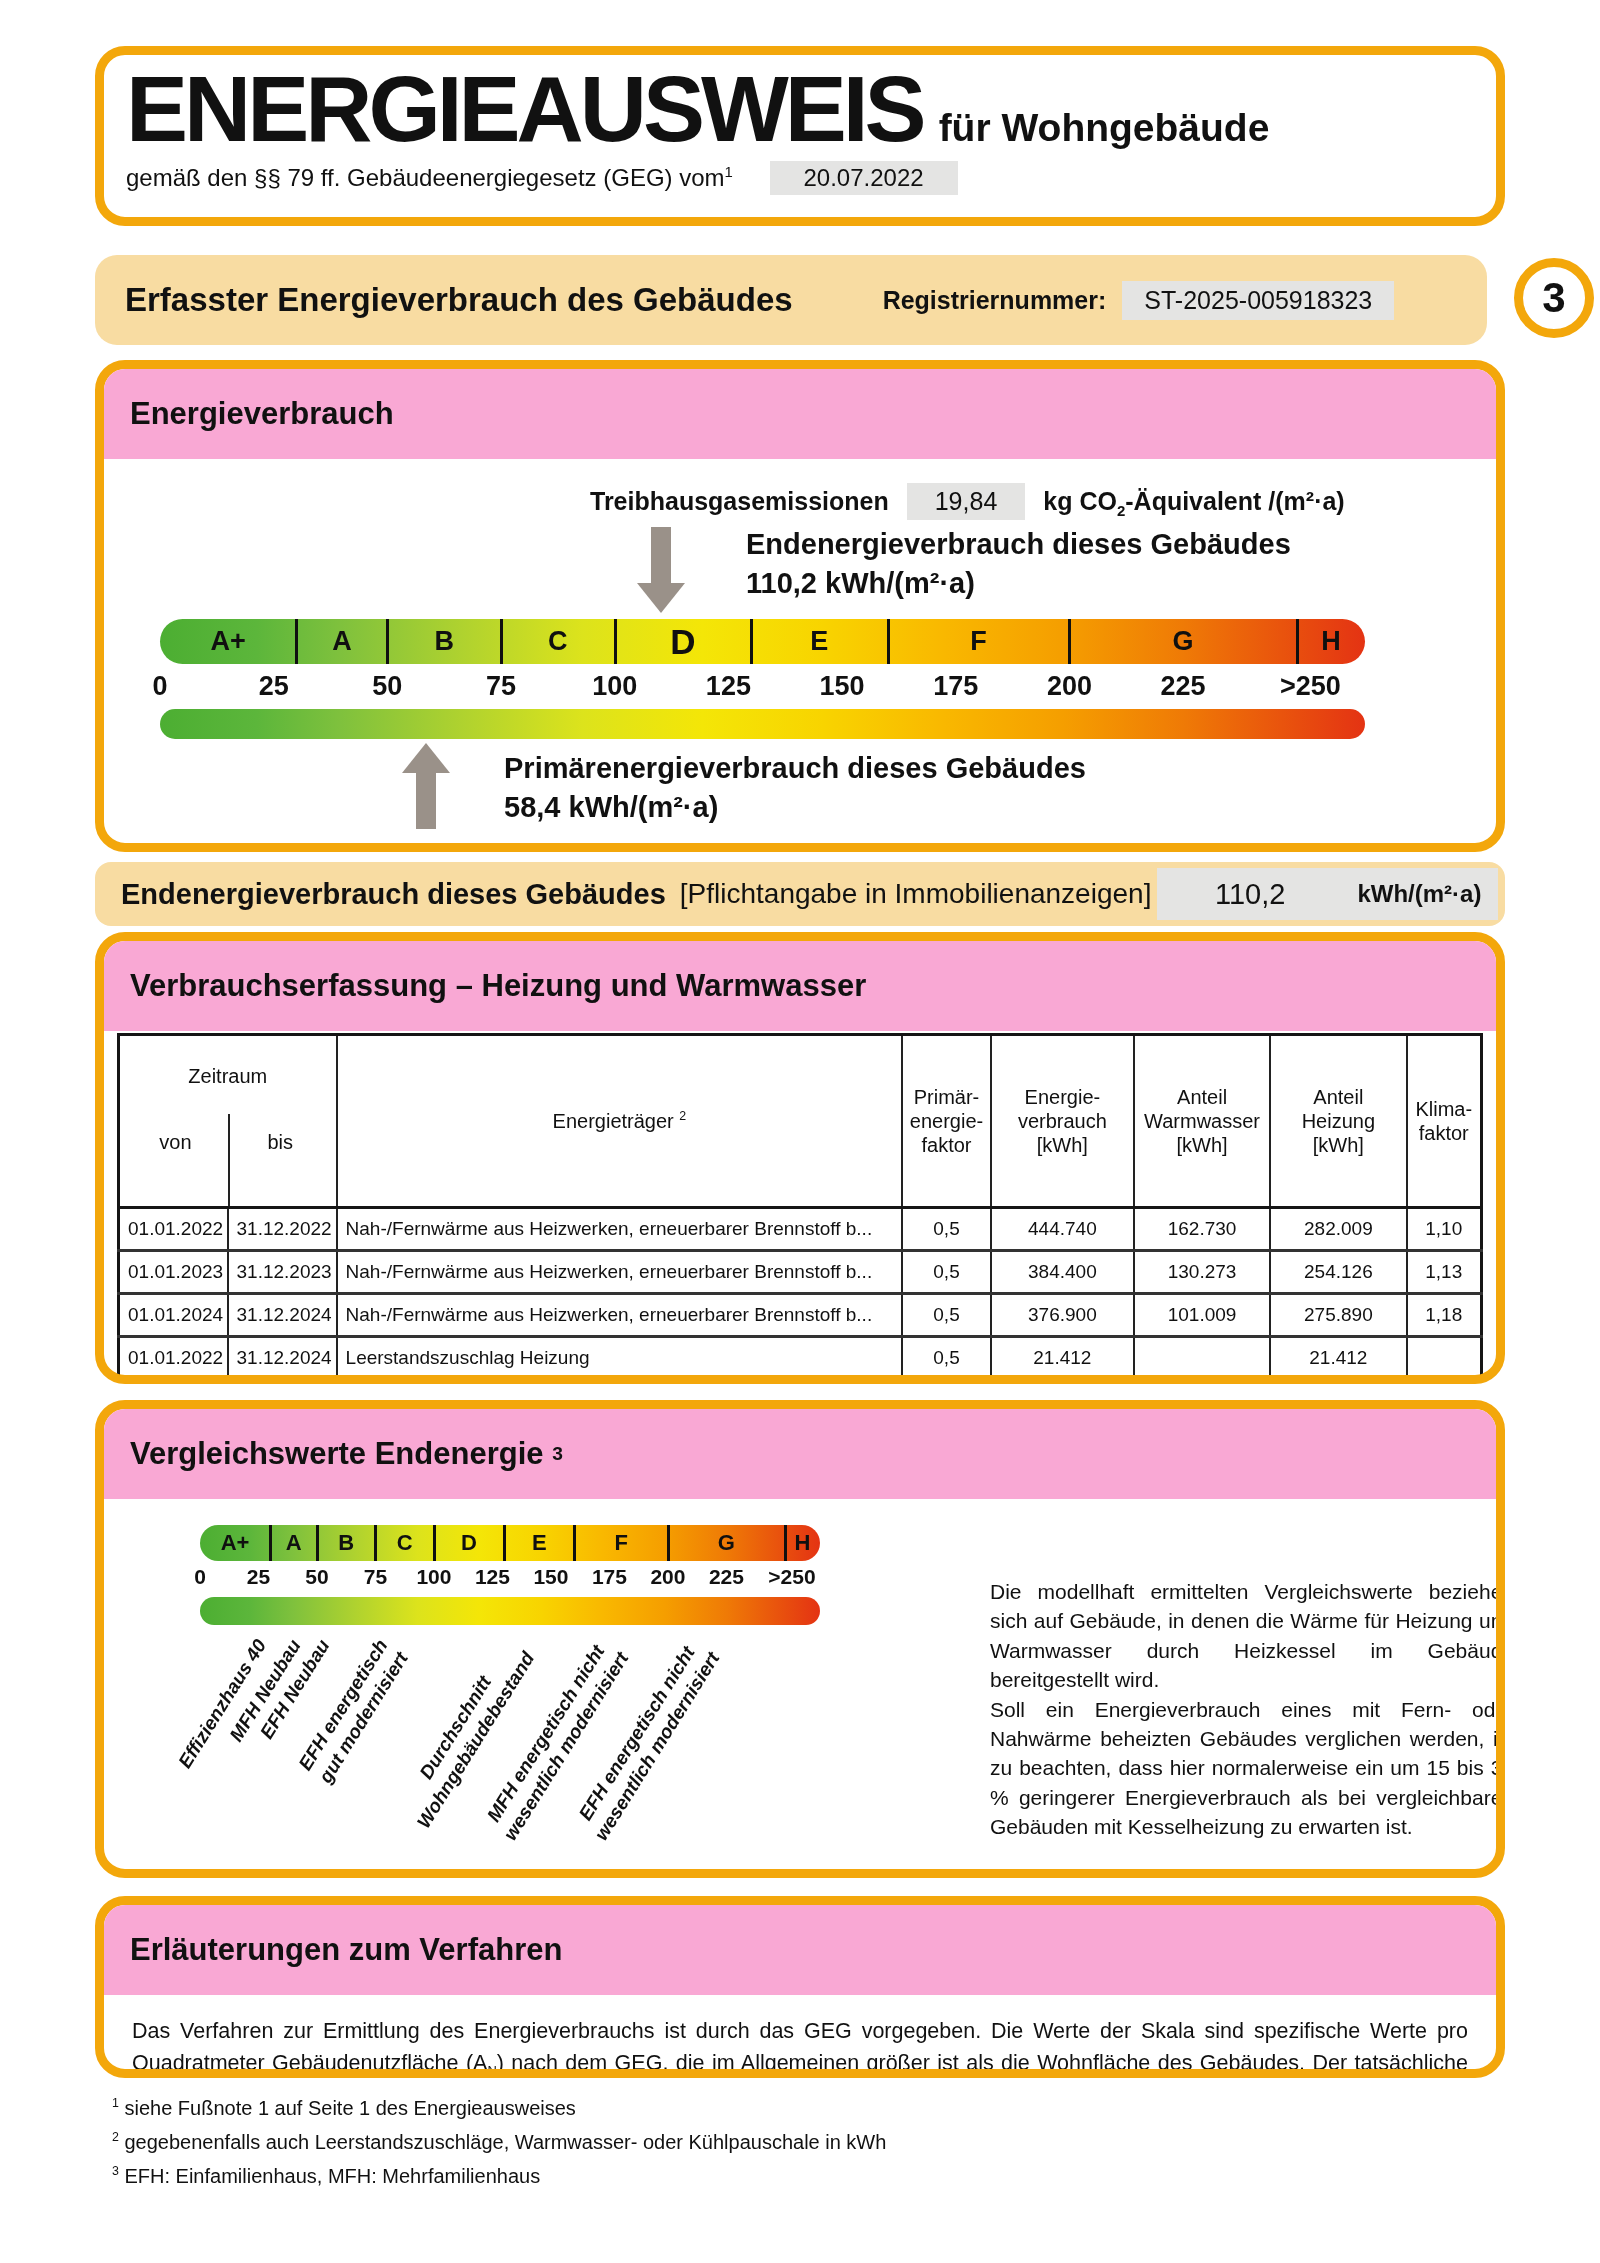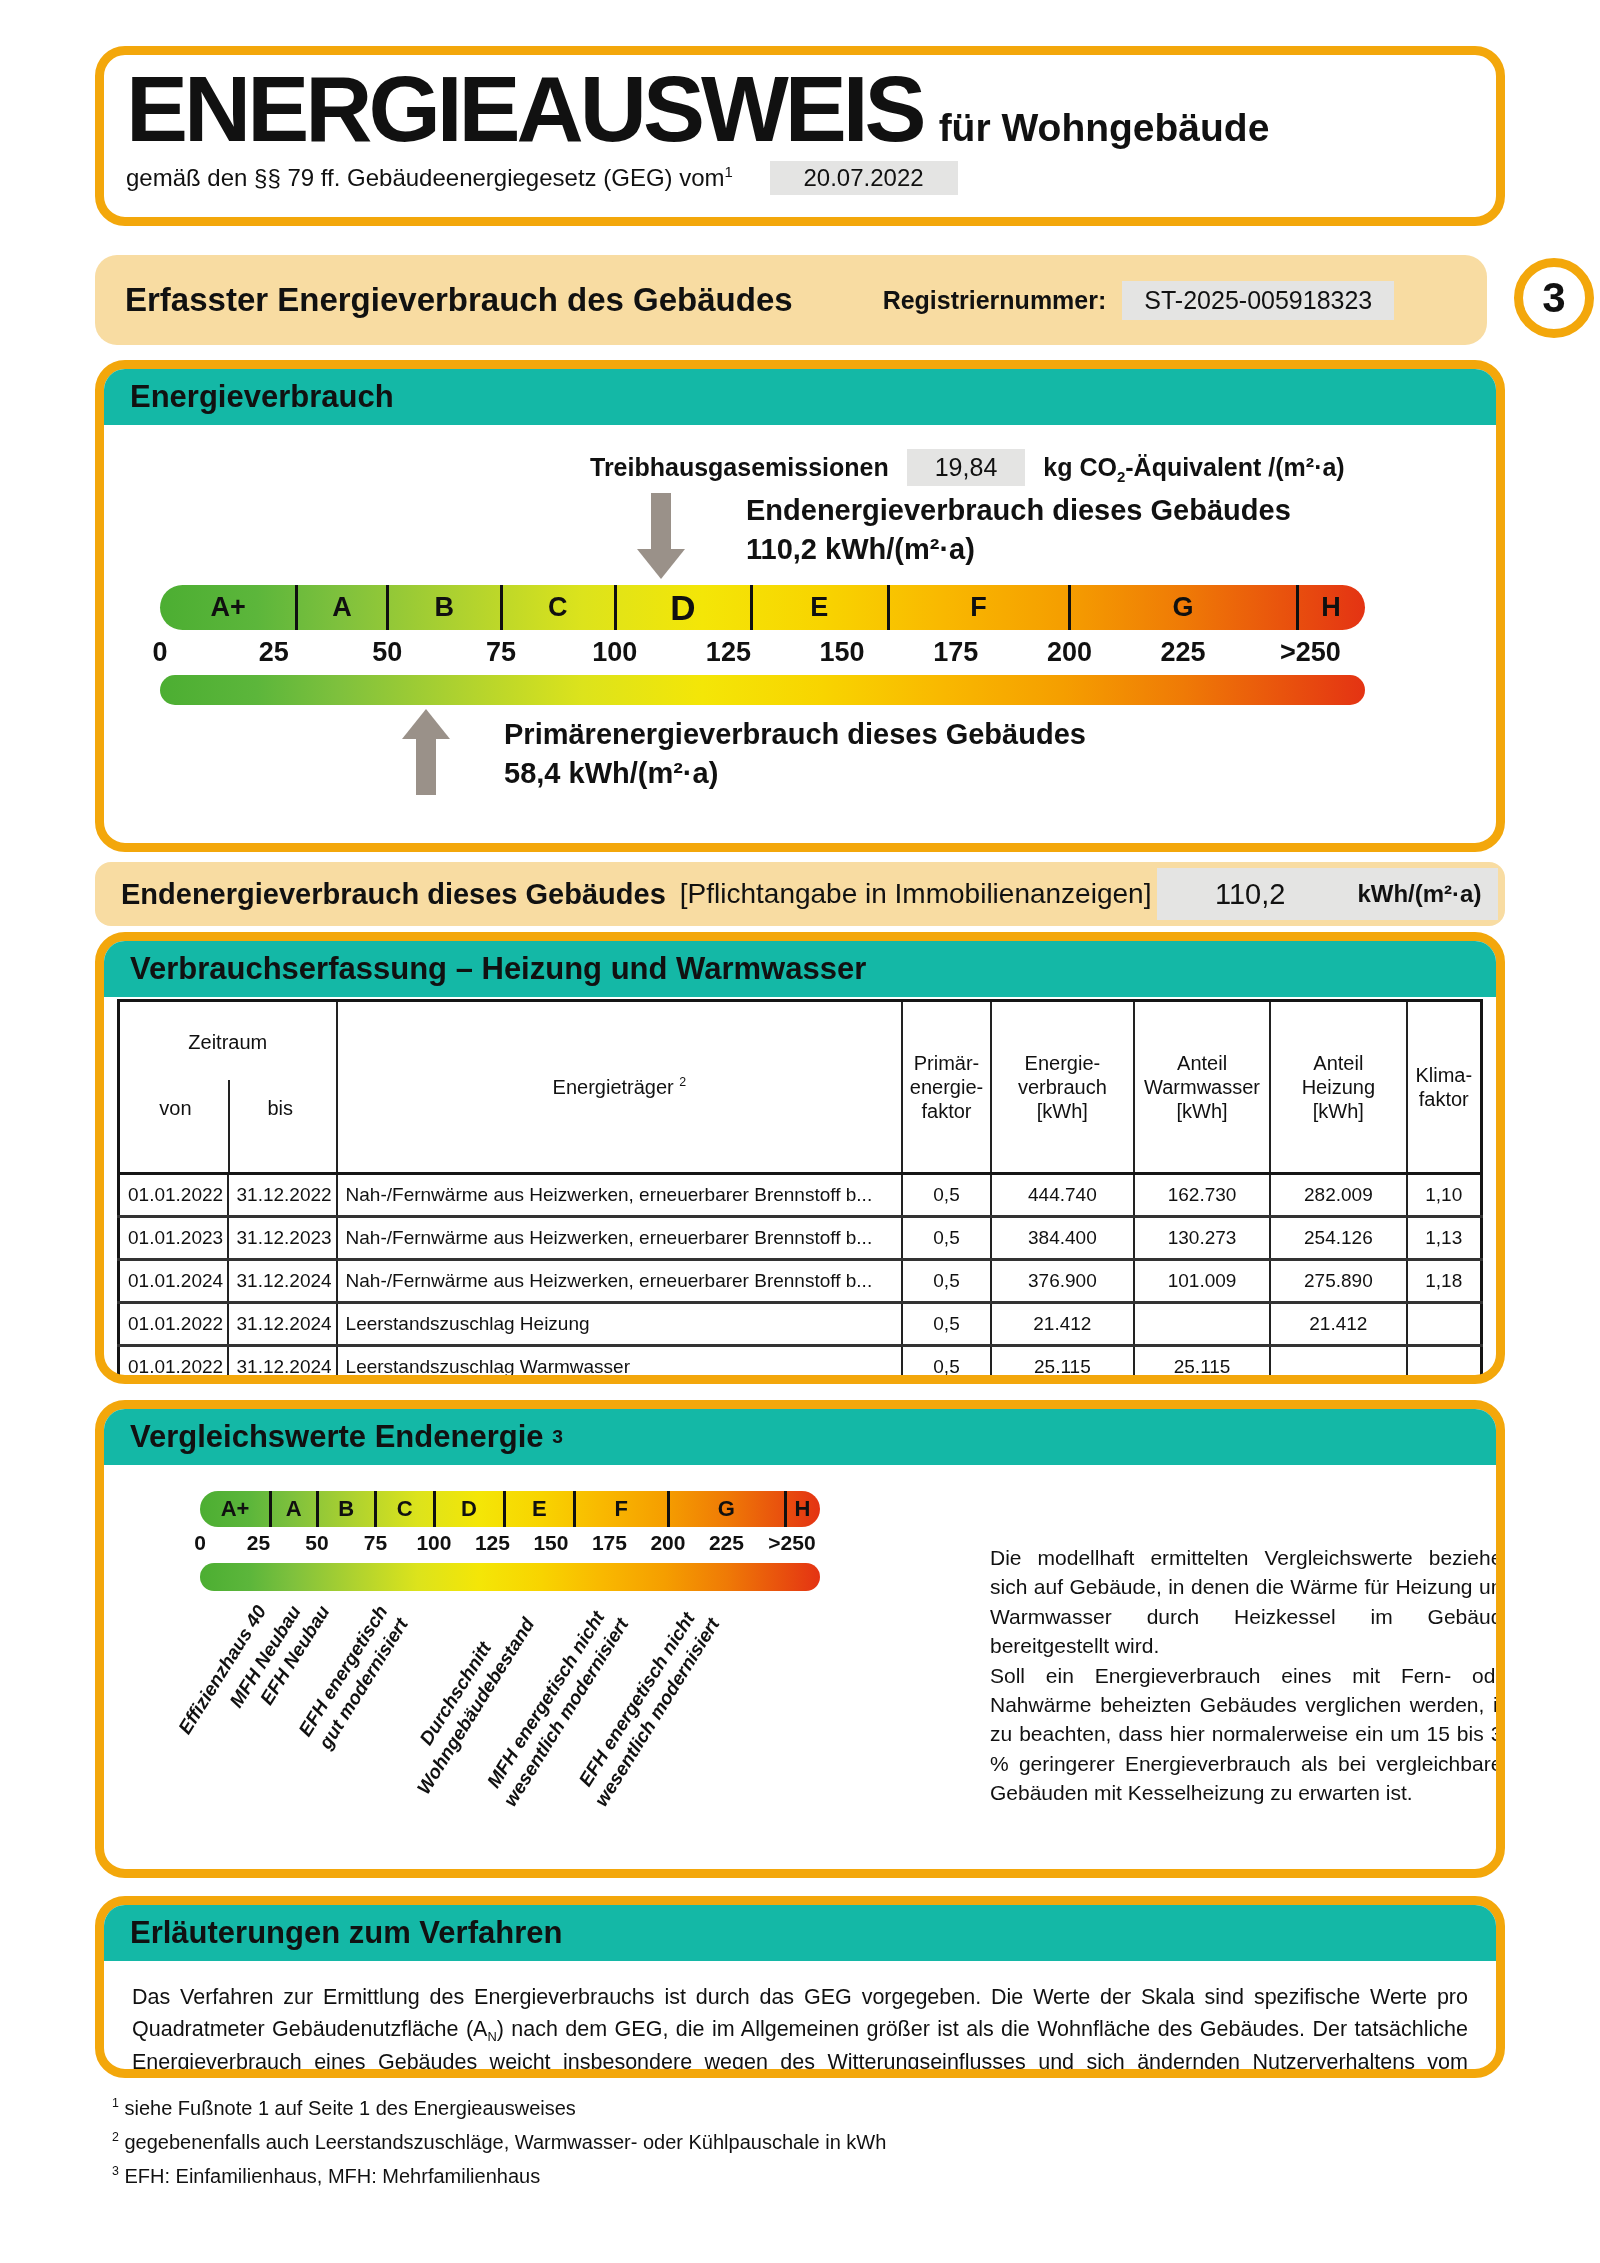--- a/index.html
+++ b/index.html
@@ -30,7 +30,7 @@
   
   .obox{position:absolute;left:95px;width:1410px;box-sizing:border-box;border:9px solid #F3A70B;
         border-radius:30px;background:#fff;overflow:hidden;}
-  .strip{height:56px;background:#14b8a6;display:flex;align-items:center;padding:0 26px;
+  .strip{height:56px;background:#f9a8d4;display:flex;align-items:center;padding:17px 26px;
          font-size:31px;font-weight:bold;}
 
   

